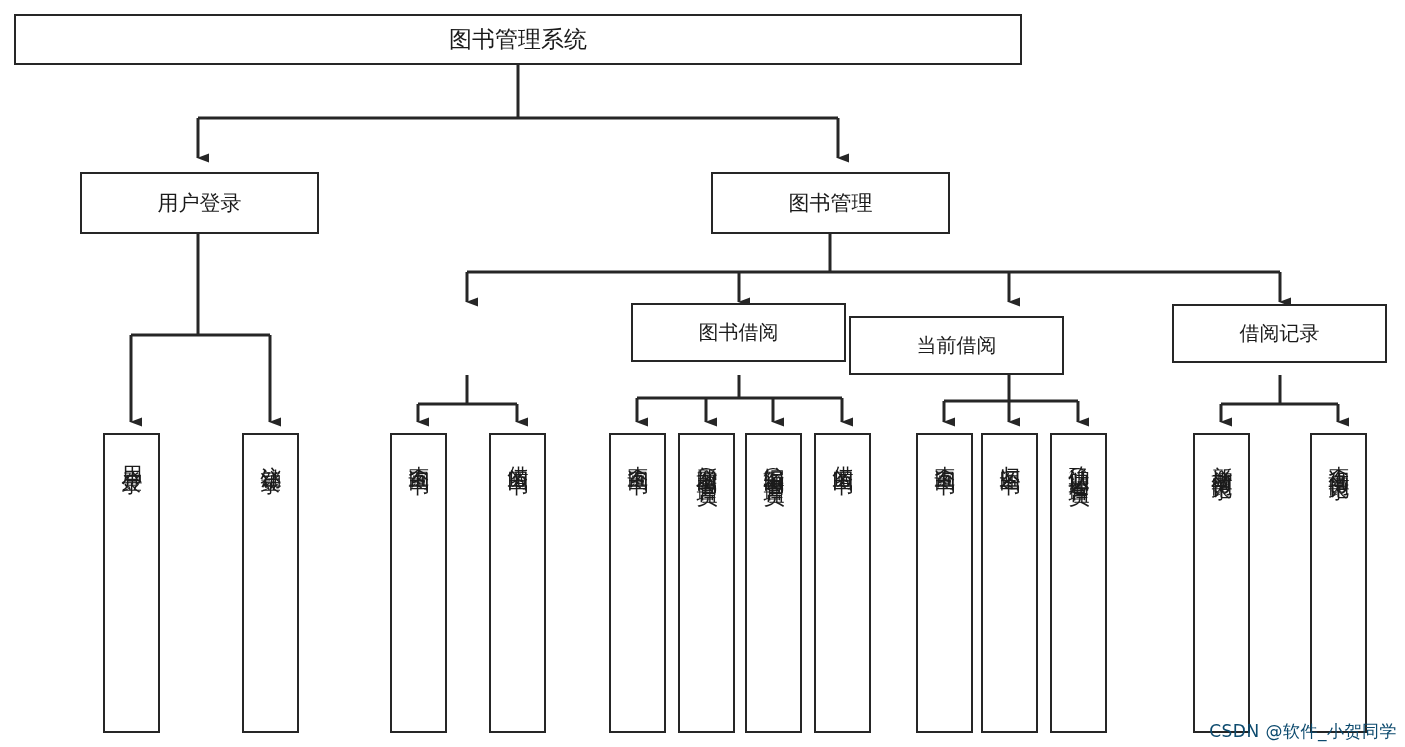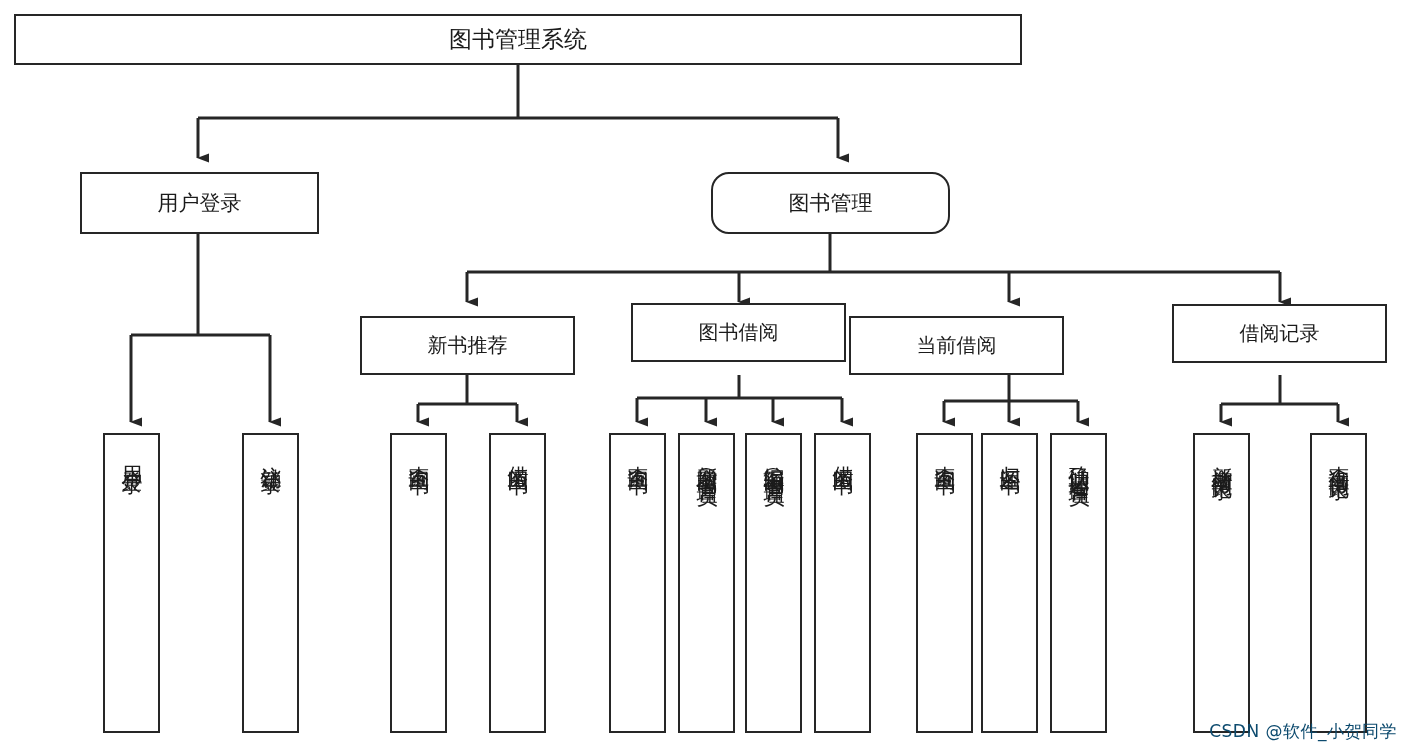--- a/index.html
+++ b/index.html
@@ -132,7 +132,7 @@
   <div class="node level1" style="left:80px; top:172px; width:239px; height:62px;">
     <span class="node-label">用户登录</span>
   </div>
-  <div class="node level1" style="left:711px; top:172px; width:239px; height:62px;border-radius:18px;">
+  <div class="node level1" style="left:711px; top:172px; width:239px; height:62px;">
     <span class="node-label">图书管理</span>
   </div>
 

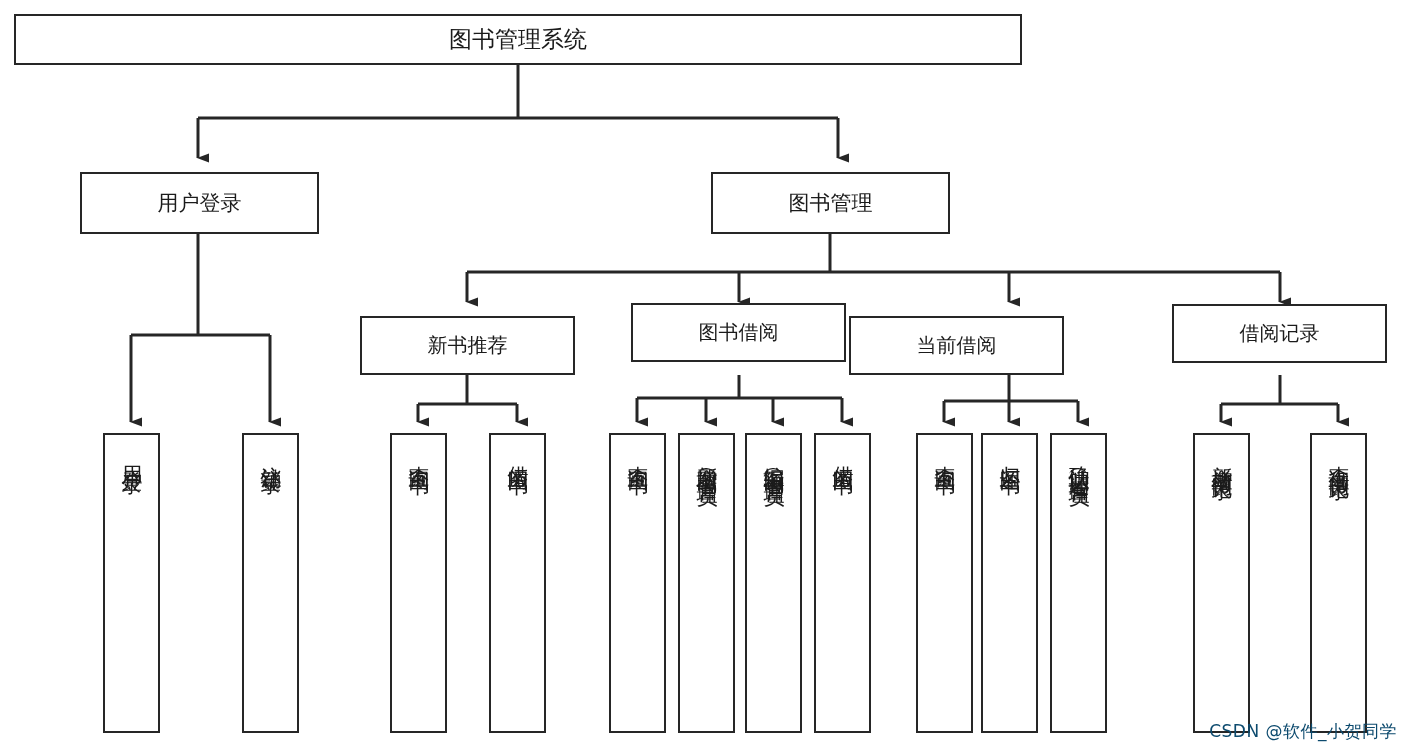--- a/index.html
+++ b/index.html
@@ -136,9 +136,6 @@
     <span class="node-label">图书管理</span>
   </div>
 
-  <div class="node level2" style="left:360px; top:316px; width:215px; height:59px;">
-    <span class="node-label">新书推荐</span>
-  </div>
   <div class="node level2" style="left:631px; top:303px; width:215px; height:59px;">
     <span class="node-label">图书借阅</span>
   </div>

